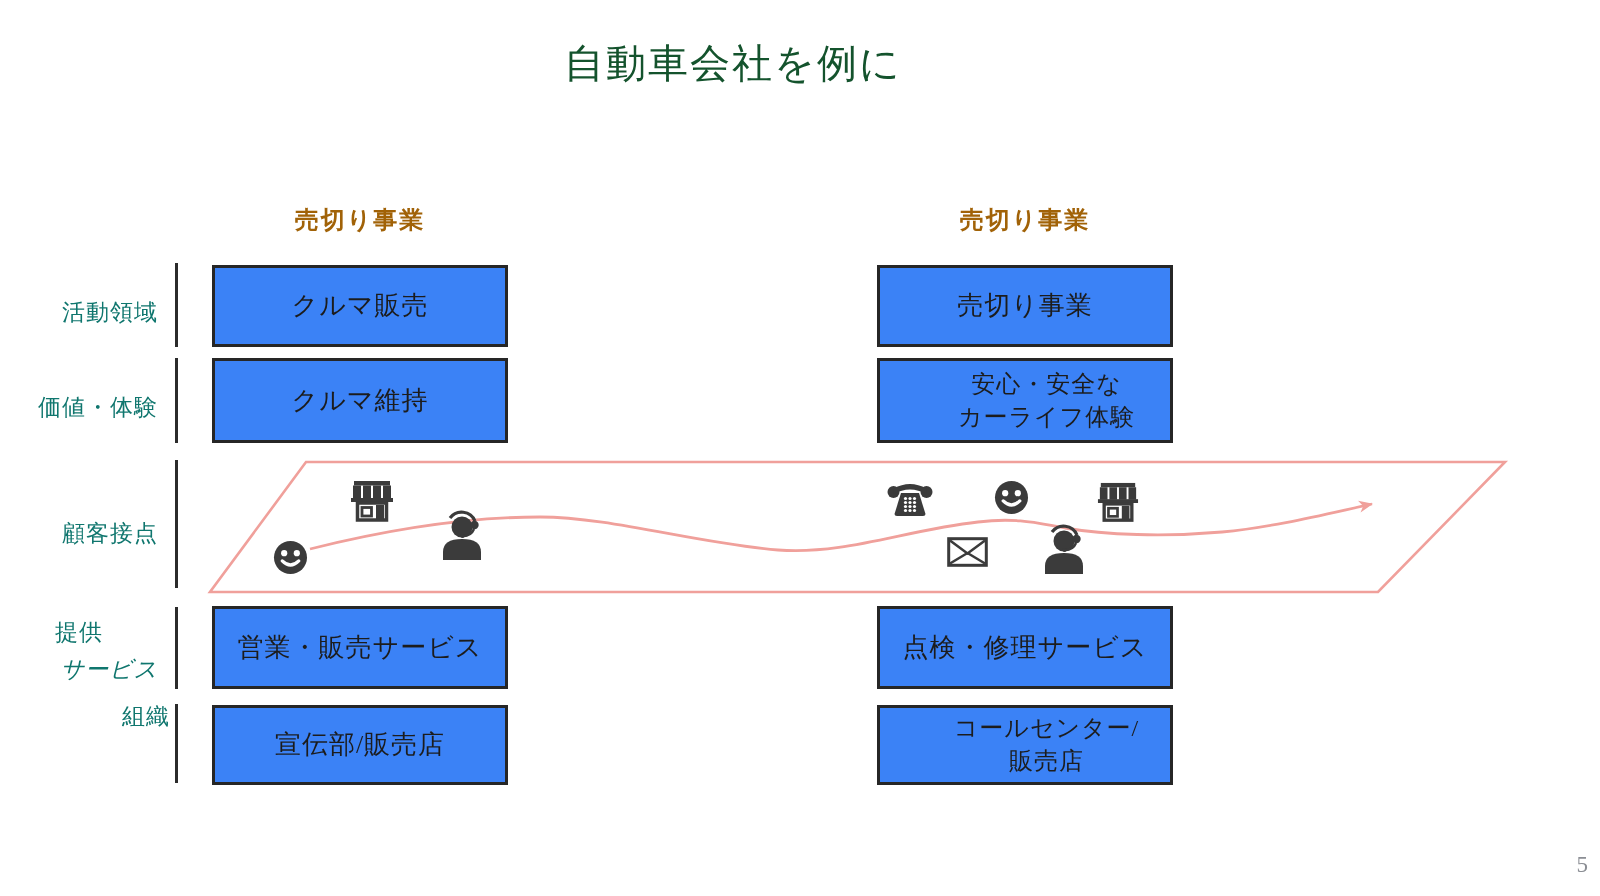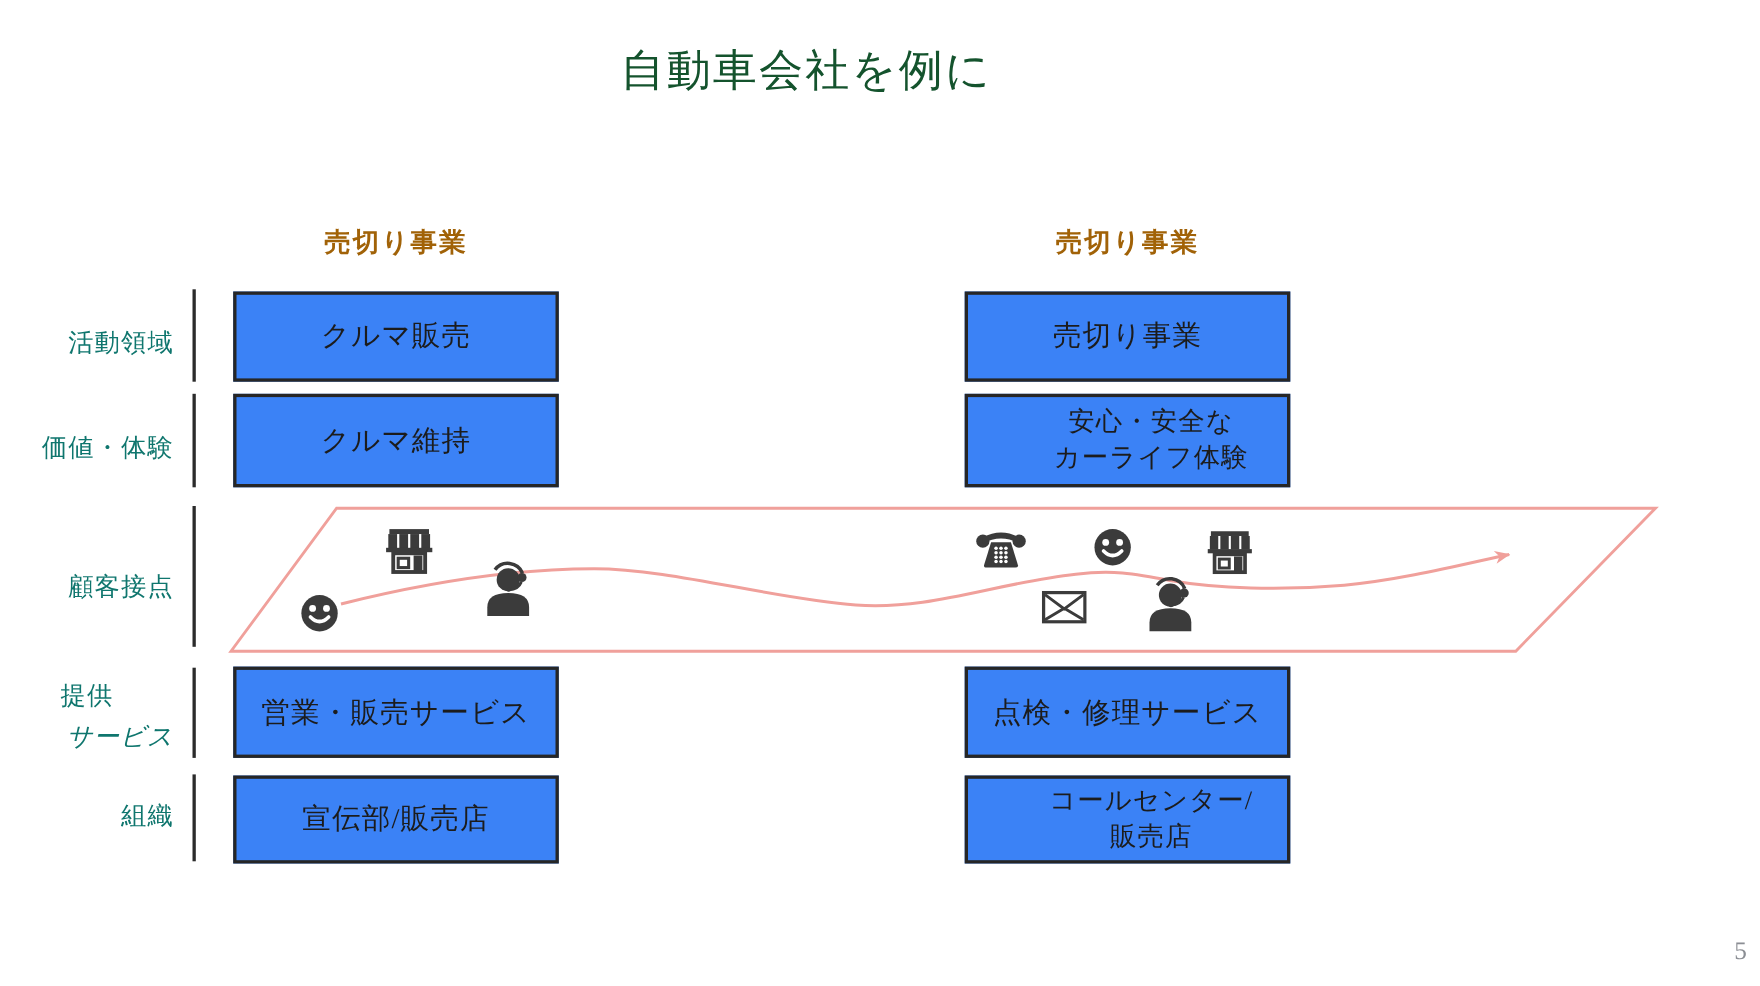--- a/index.html
+++ b/index.html
@@ -59,7 +59,7 @@
     <span style="display:block;text-align:center;">提供</span>
     <span style="display:block;font-style:italic;">サービス</span>
   </div>
-  <div class="abs row-label" style="top:742px;">組織</div>
+  <div class="abs row-label" style="top:716px;padding-left:12px;">組織</div>
 
   <div class="abs vbar" style="top:263px;height:84px;"></div>
   <div class="abs vbar" style="top:358px;height:85px;"></div>

